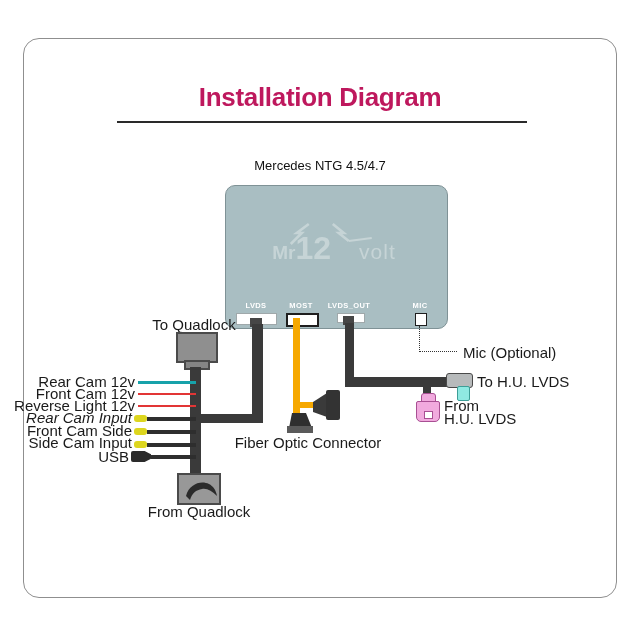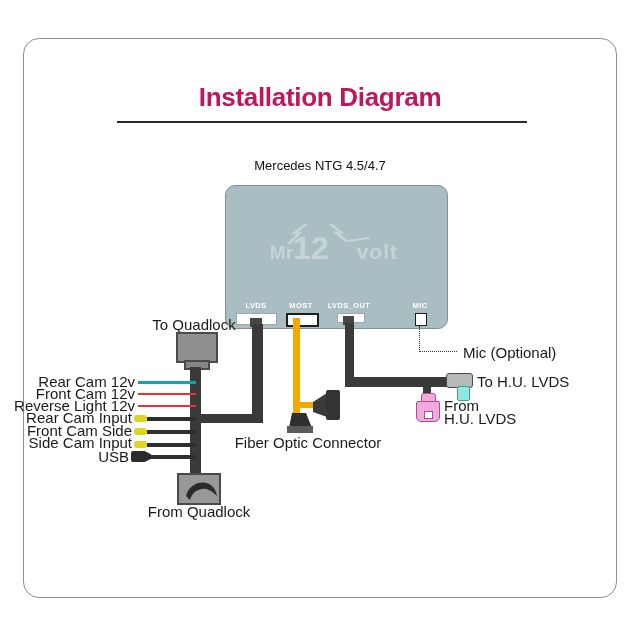--- a/index.html
+++ b/index.html
@@ -24,7 +24,7 @@
   .logo{left:50%;top:48px;transform:translateX(-52%);display:flex;align-items:baseline;color:#c6d4d6;white-space:nowrap;}
   .logo .mr{font-size:19px;font-weight:700;}
   .logo .num{font-size:32px;font-weight:700;line-height:0.9;}
-  .logo .volt{font-size:21px;font-weight:700;letter-spacing:1px;margin-left:28px;}
+  .logo .volt{font-size:21px;font-weight:400;letter-spacing:1px;margin-left:28px;}
   .bolts{left:14px;top:-12px;}
   .port-label{top:301px;transform:translateX(-50%);font-size:7.5px;font-weight:700;letter-spacing:.4px;color:#ffffff;white-space:nowrap;}
 

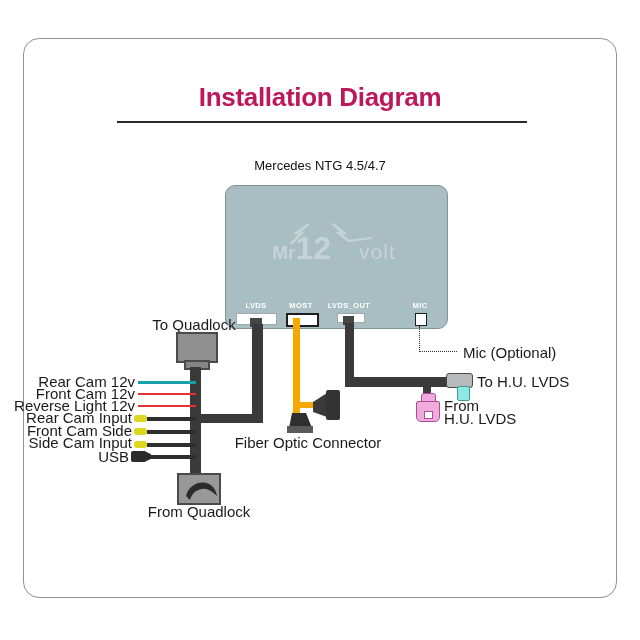--- a/index.html
+++ b/index.html
@@ -129,7 +129,7 @@
 <div class="abs lbl r" style="right:505px;top:375px;">Rear Cam 12v</div>
 <div class="abs lbl r" style="right:505px;top:387px;">Front Cam 12v</div>
 <div class="abs lbl r" style="right:505px;top:399px;">Reverse Light 12v</div>
-<div class="abs lbl r" style="right:508px;top:411px;">Rear Cam Input</div>
+<div class="abs lbl r" style="right:508px;top:411px;font-style:italic;">Rear Cam Input</div>
 <div class="abs lbl r" style="right:508px;top:424px;">Front Cam Side</div>
 <div class="abs lbl r" style="right:508px;top:436px;">Side Cam Input</div>
 <div class="abs lbl r" style="right:511px;top:450px;">USB</div>

